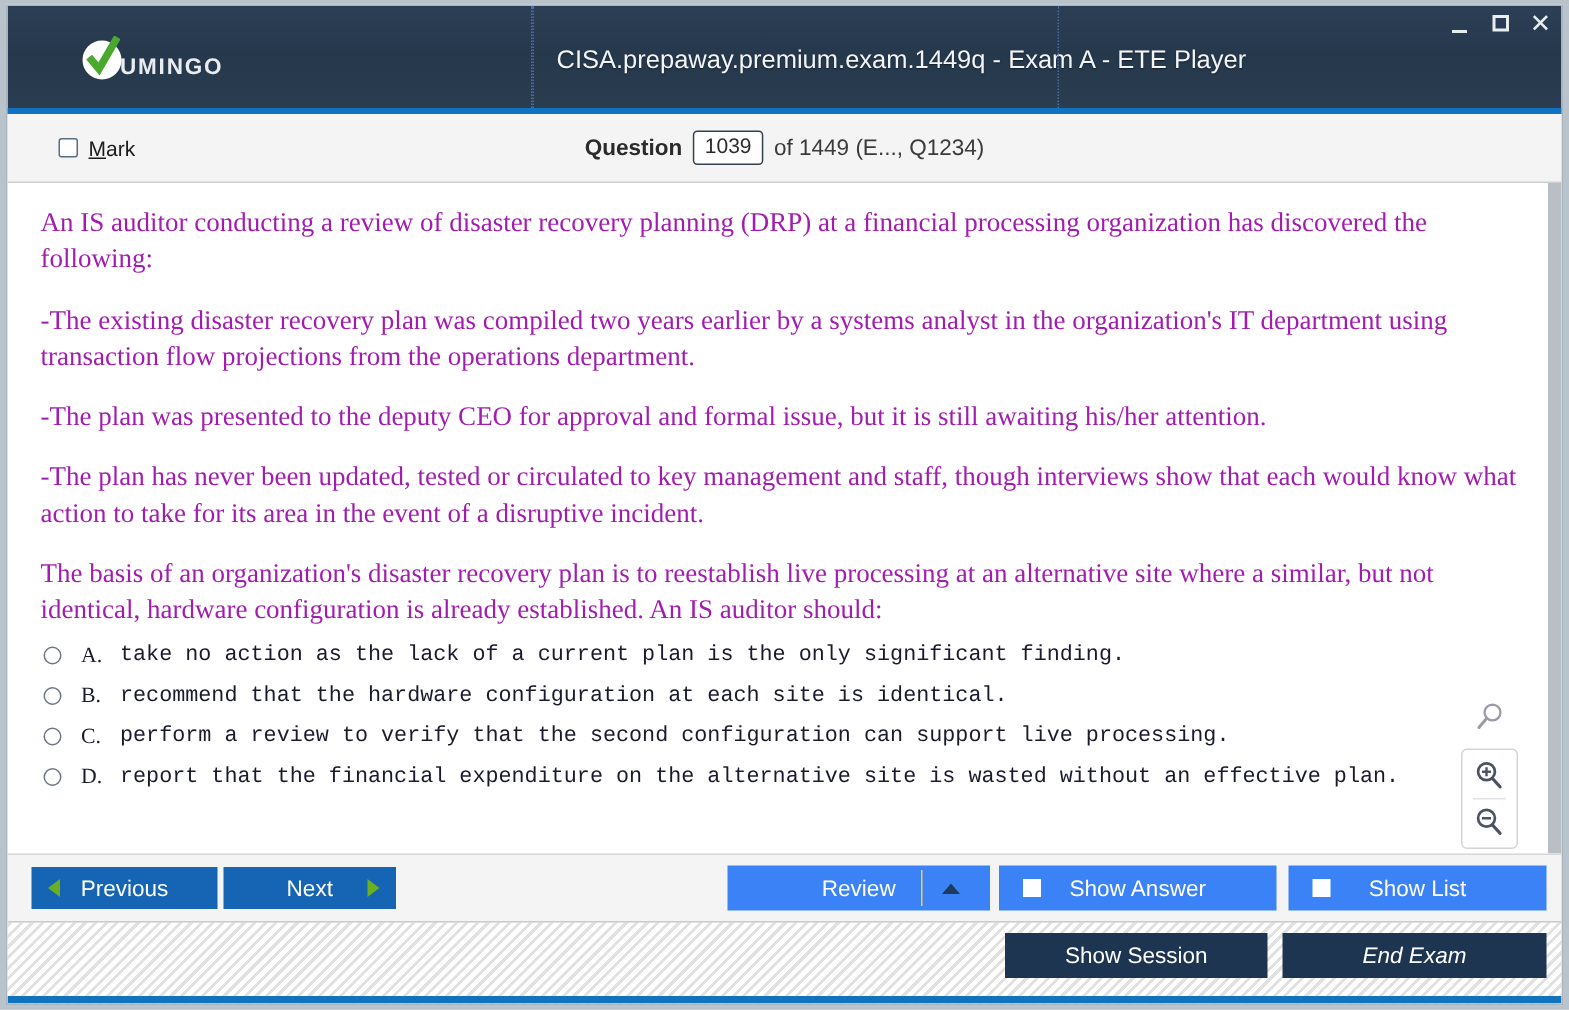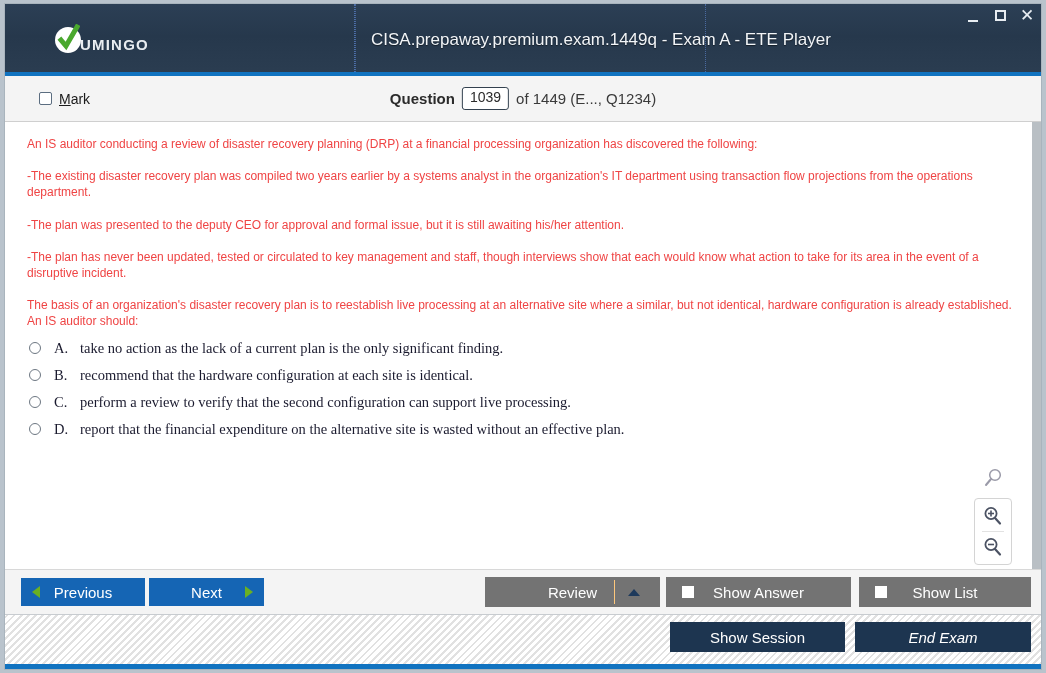--- a/index.html
+++ b/index.html
@@ -176,9 +176,9 @@
     padding: 14px 20px 0 22px;
   }
   .qpara {
-    font-family: Liberation Sans, sans-serif;
-    font-size: 12px;
-    color: #ef4444;
+    font-family: Liberation Serif, serif;
+    font-size: 18px;
+    color: #a21caf;
     line-height: 1.35;
     margin: 0 0 16px 0;
   }

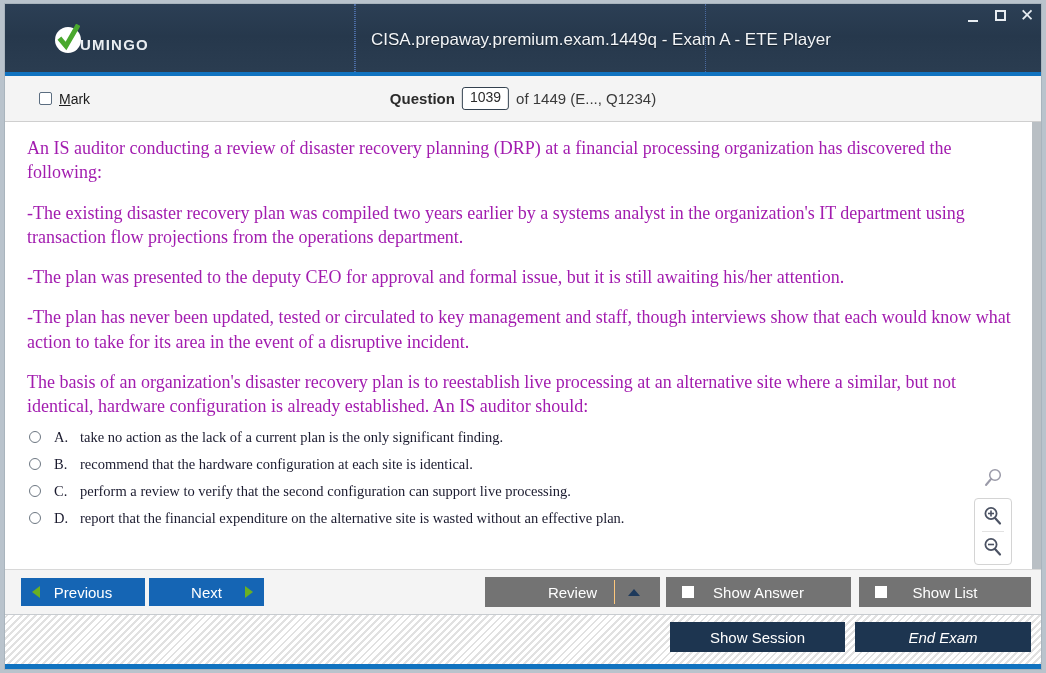--- a/index.html
+++ b/index.html
@@ -208,7 +208,7 @@
     flex: 0 0 26px;
   }
   .opt-text {
-    font-family: Liberation Serif, serif;
+    font-family: Liberation Mono, monospace;
     font-size: 14.5px;
     color: #1a1a2e;
   }

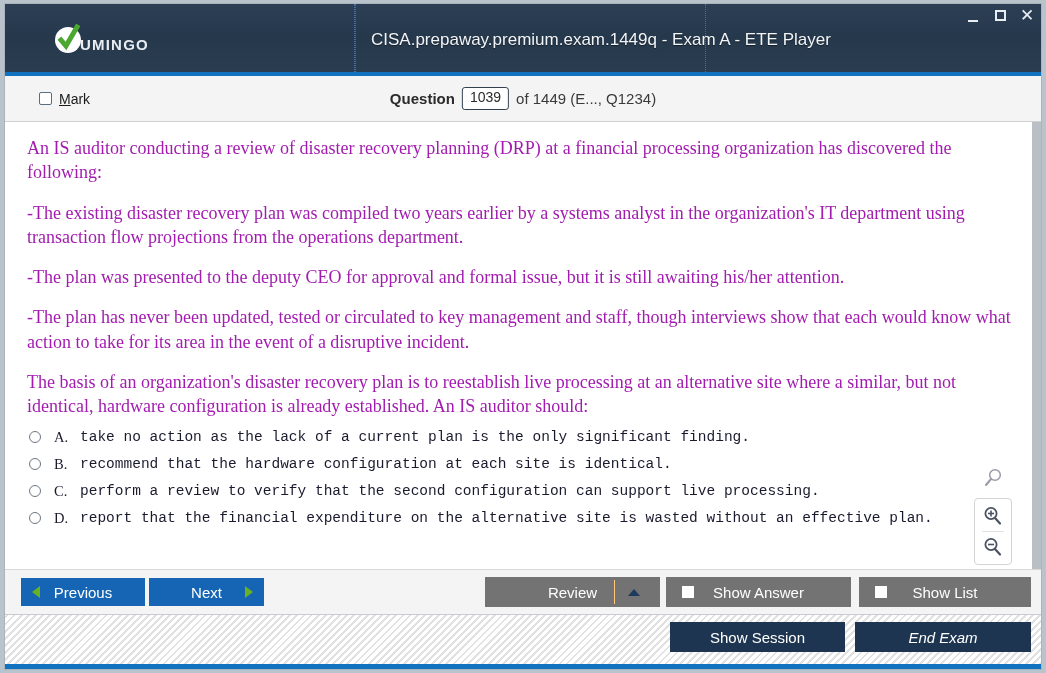--- a/index.html
+++ b/index.html
@@ -259,7 +259,7 @@
     user-select: none;
   }
   .btn-blue { background: #1565b4; height: 28px; top: 8px; }
-  .btn-orange { background: #737373; height: 30px; top: 7px; }
+  .btn-orange { background: #3b82f6; height: 30px; top: 7px; }
   .chev {
     position: absolute;
     width: 0; height: 0;

